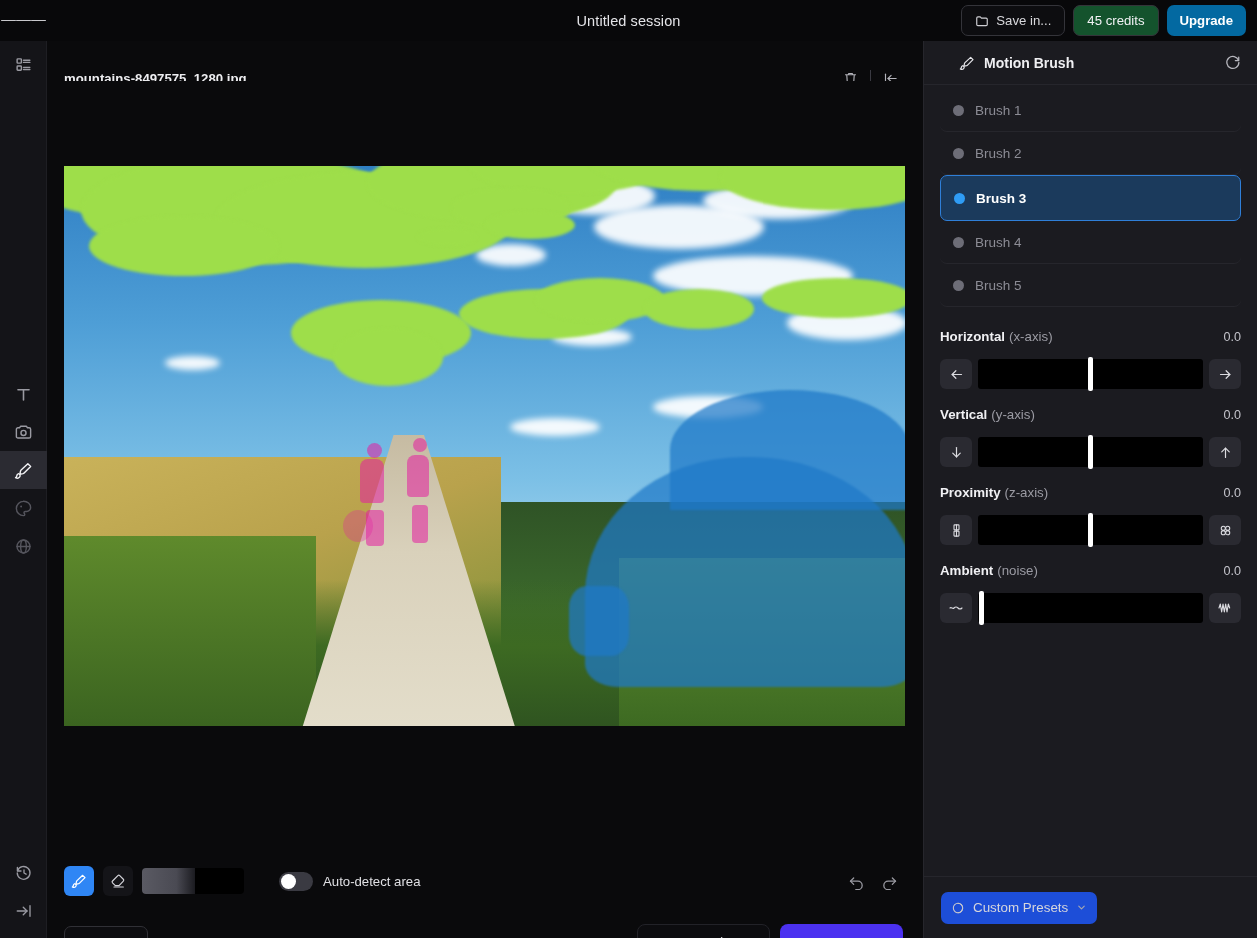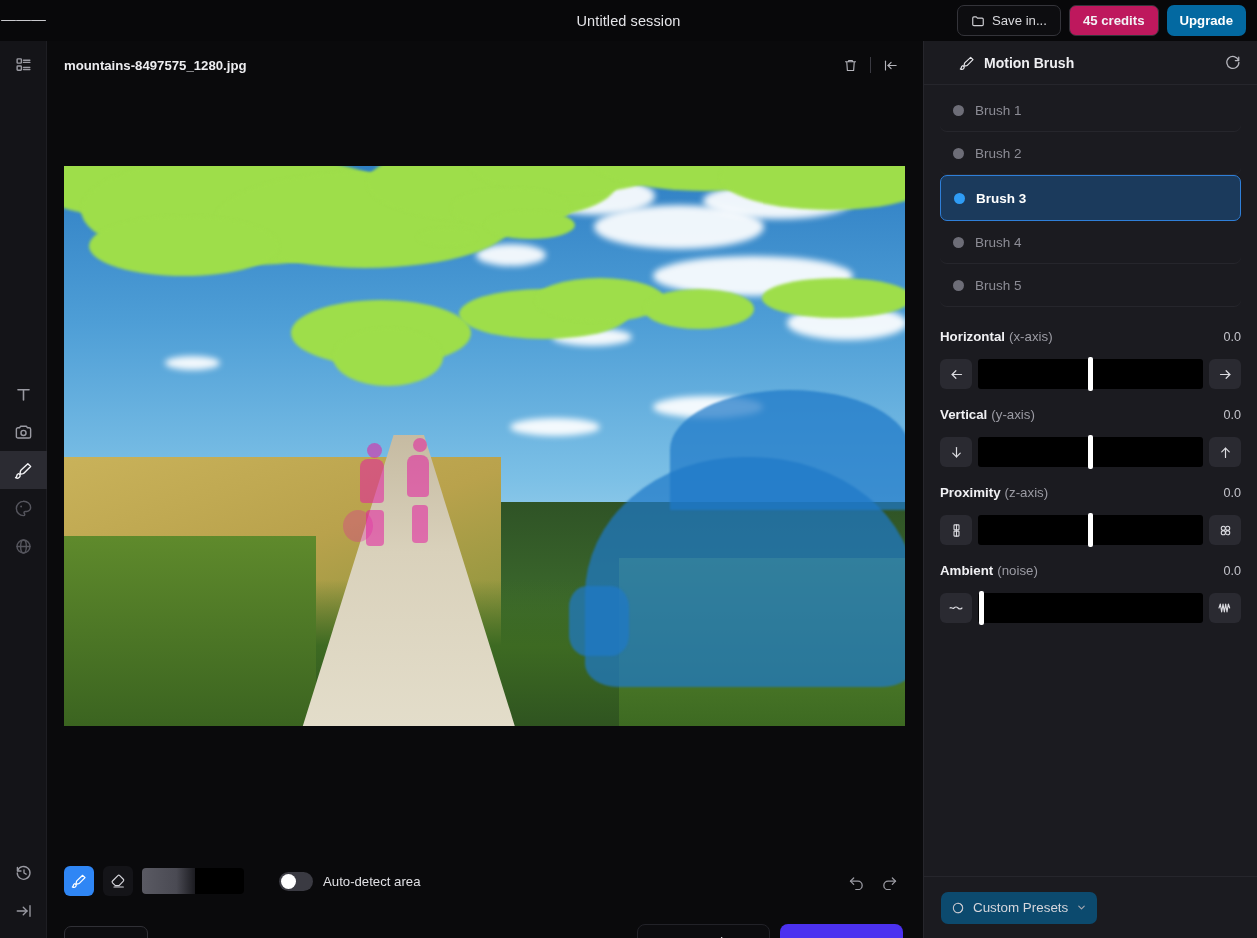--- a/index.html
+++ b/index.html
@@ -37,8 +37,8 @@
   }
   .btn-credits {
     height: 31px; padding: 8px 13px; display: flex; align-items: center;
-    background: #be185d; border: 1px solid #34343a; border-radius: 7px;
-    font-size: 13.2px; font-weight: bold; color: #f2f2f5; cursor: pointer;
+    background: #14532d; border: 1px solid #34343a; border-radius: 7px;
+    font-size: 13.2px; font-weight: normal; color: #f2f2f5; cursor: pointer;
   }
   .btn-upgrade {
     height: 31px; padding: 0 13px; display: flex; align-items: center;

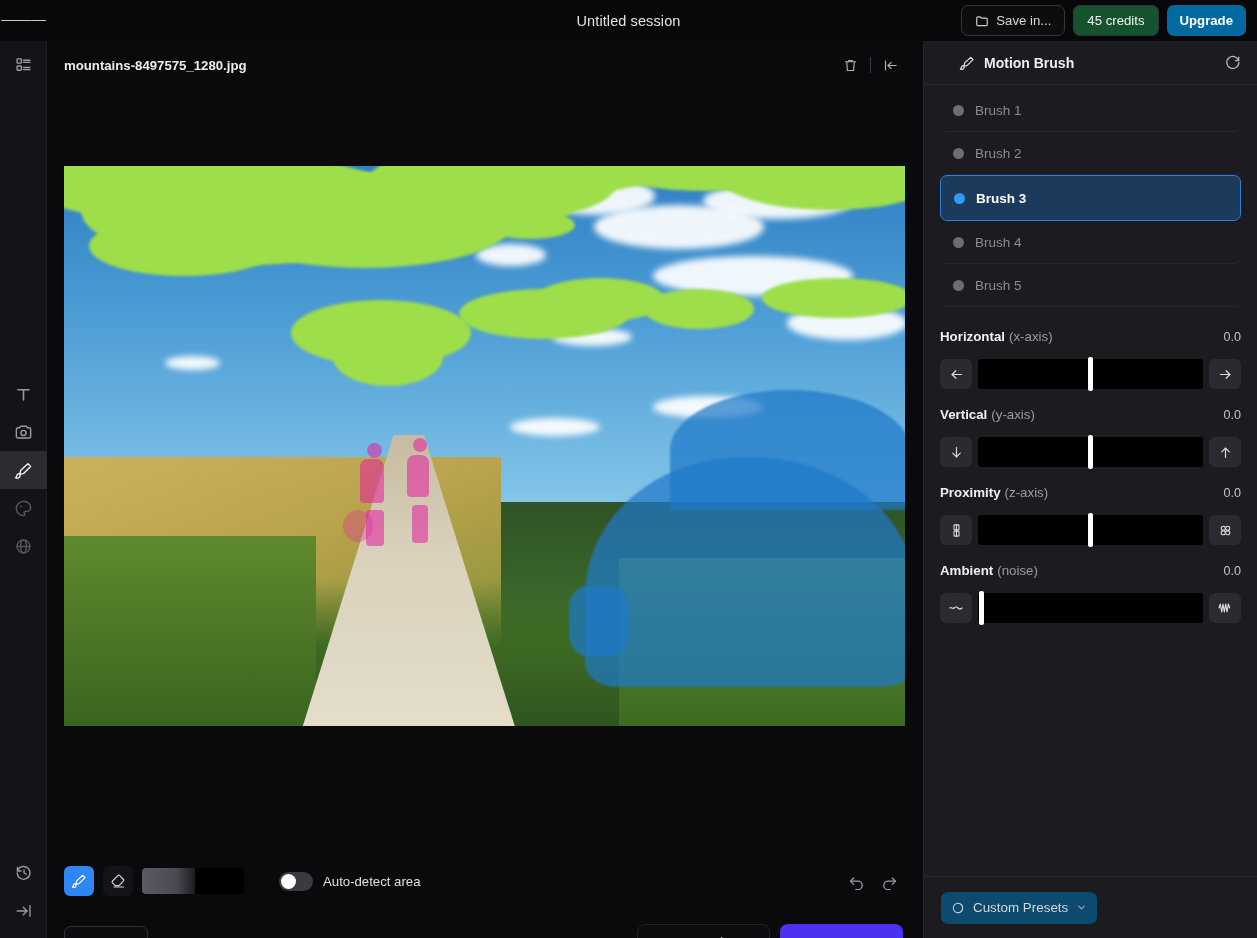--- a/index.html
+++ b/index.html
@@ -69,7 +69,7 @@
     background: #0a0a0c;
   }
   .file-header {
-    position: absolute; left: 0; top: 4px; width: 875px; height: 40px;
+    position: absolute; left: 0; top: 17px; width: 875px; height: 40px;
     display: flex; align-items: center; padding: 0 24px 0 17px;
   }
   .file-name { font-size: 13.2px; font-weight: bold; color: #ededf0; }

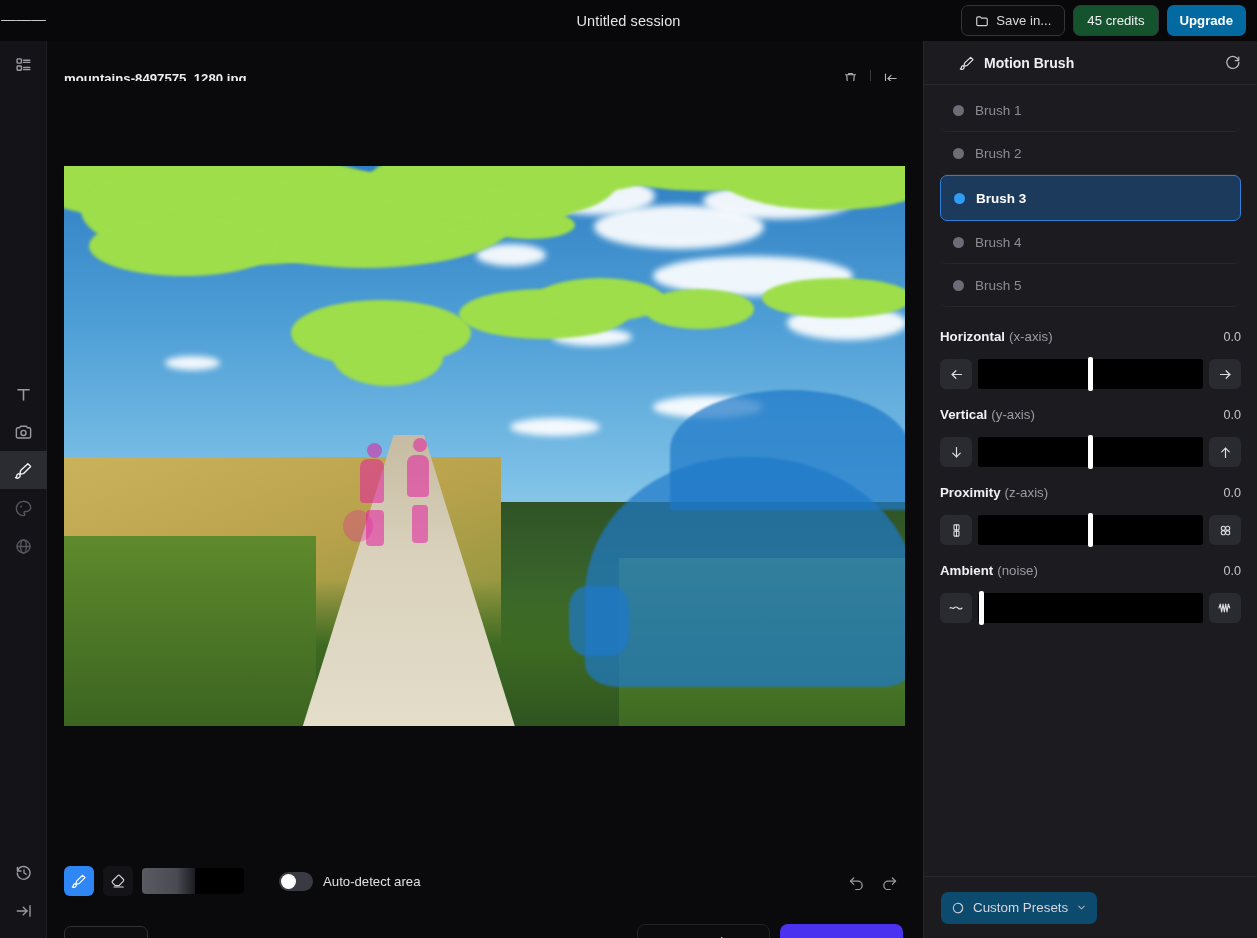--- a/index.html
+++ b/index.html
@@ -221,7 +221,7 @@
   }
   .presets-btn {
     display: flex; align-items: center; gap: 8px; height: 32px; padding: 0 10px;
-    background: #0c4a6e; border-radius: 7px; font-size: 13.4px; color: #d6d6dc; cursor: pointer;
+    background: #1d4ed8; border-radius: 7px; font-size: 13.4px; color: #d6d6dc; cursor: pointer;
   }
   svg { stroke-linecap: round; stroke-linejoin: round; }
 </style>

